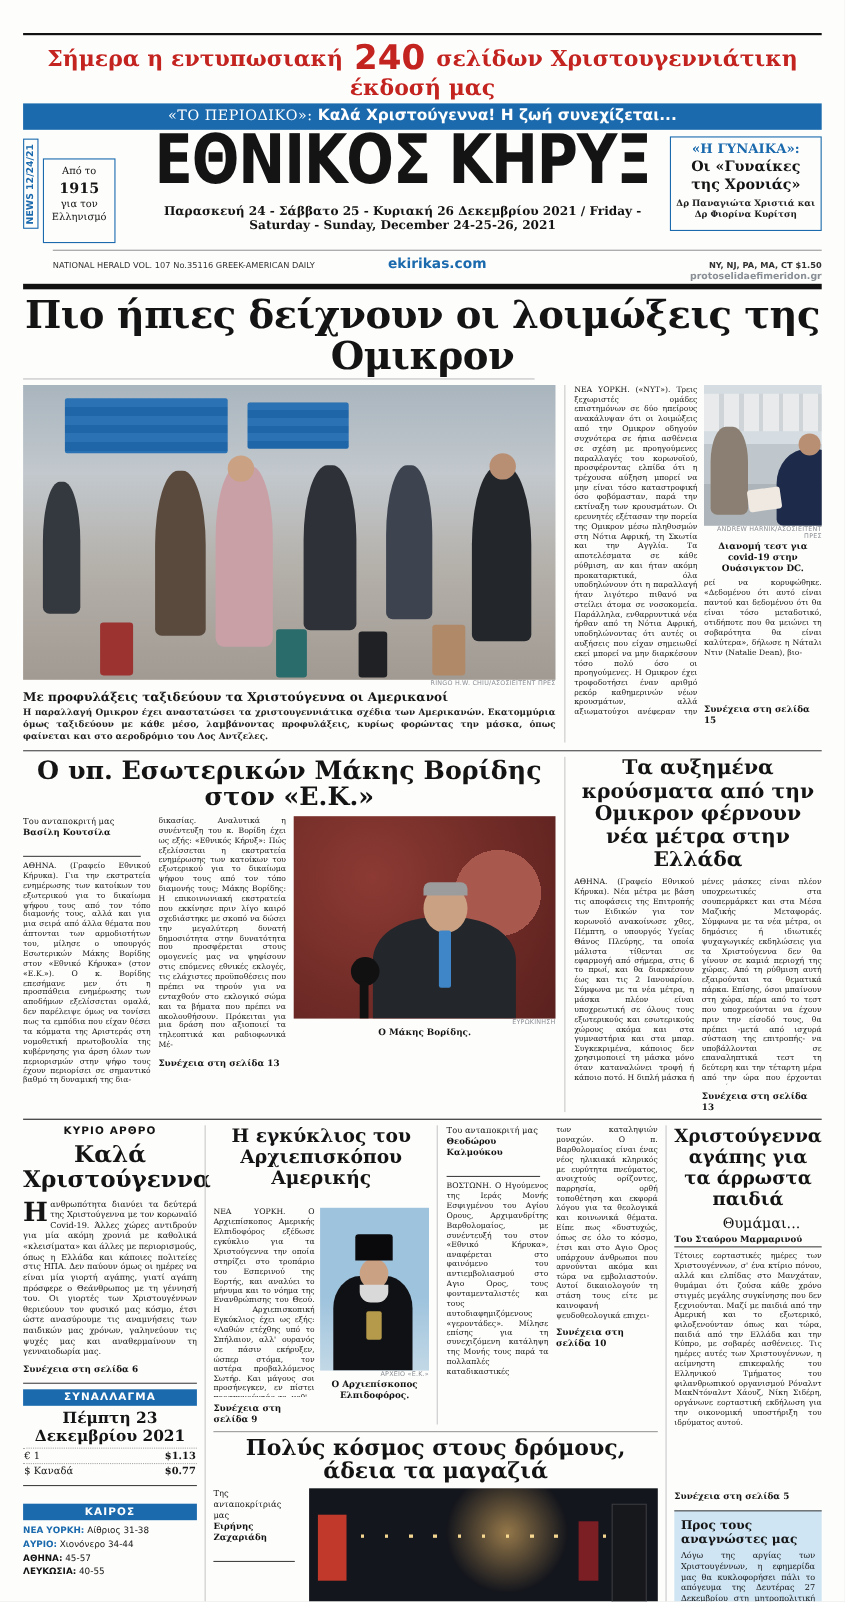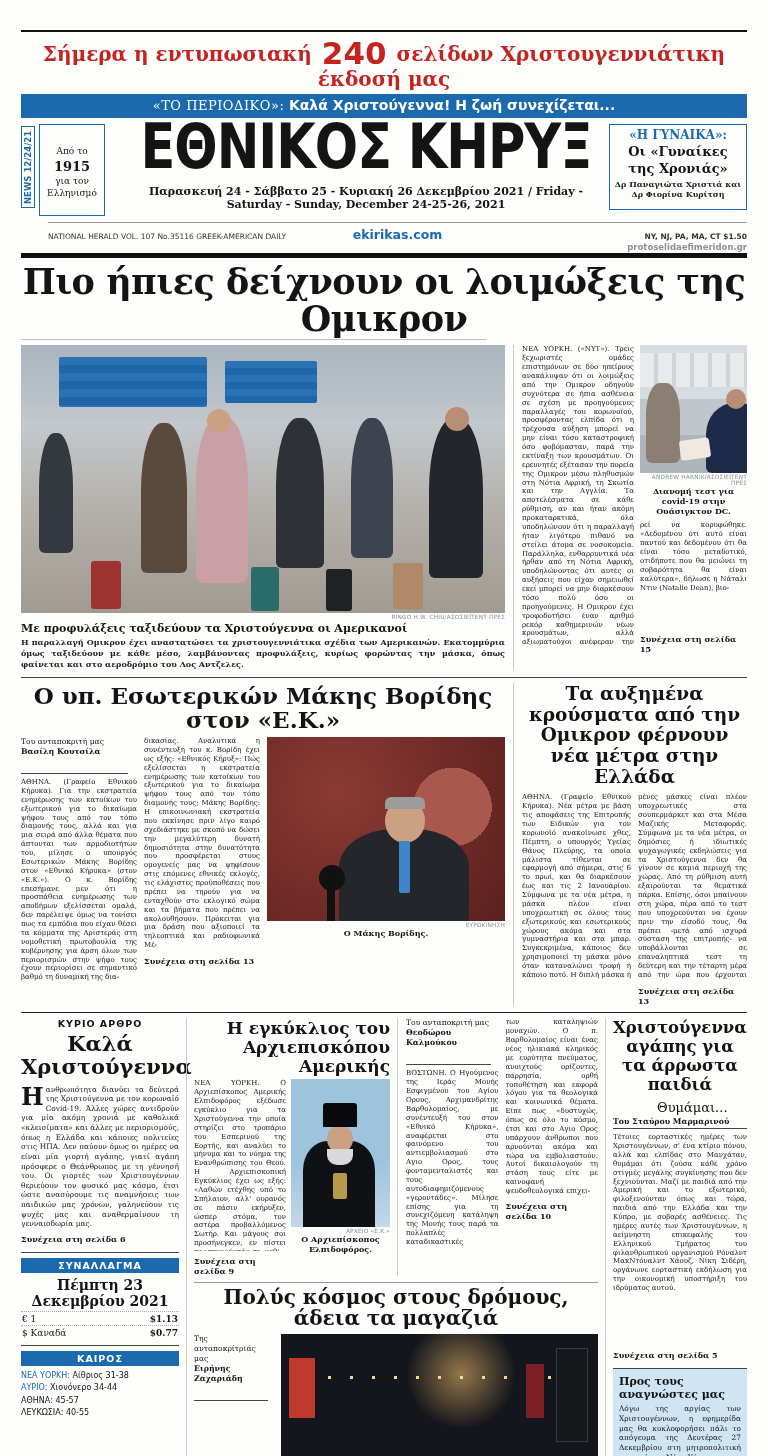--- a/index.html
+++ b/index.html
@@ -19,7 +19,7 @@
   .news-box{border:1px solid #1a6aad;color:#1a6aad;font-family:"DejaVu Sans",sans-serif;
             font-weight:bold;font-size:8.5px;writing-mode:vertical-rl;transform:rotate(180deg);
             text-align:center;padding:2px 1px;height:76px;margin-top:2px;}
-  .since-box{border:1.5px solid #1a6aad;text-align:center;font-size:9px;padding:20px 4px 0;height:70px;width:56px;margin-top:0;line-height:1.35;}
+  .since-box{border:1.5px solid #1a6aad;text-align:center;font-size:9px;padding:5px 4px 0;height:70px;width:56px;margin-top:20px;line-height:1.35;}
   .since-box .yr{font-weight:bold;font-size:13px;}
   .mh-center{flex:1;text-align:center;padding:0 4px;}
   .mh-title{font-family:"DejaVu Sans","Liberation Sans",sans-serif;font-weight:bold;font-size:51px;

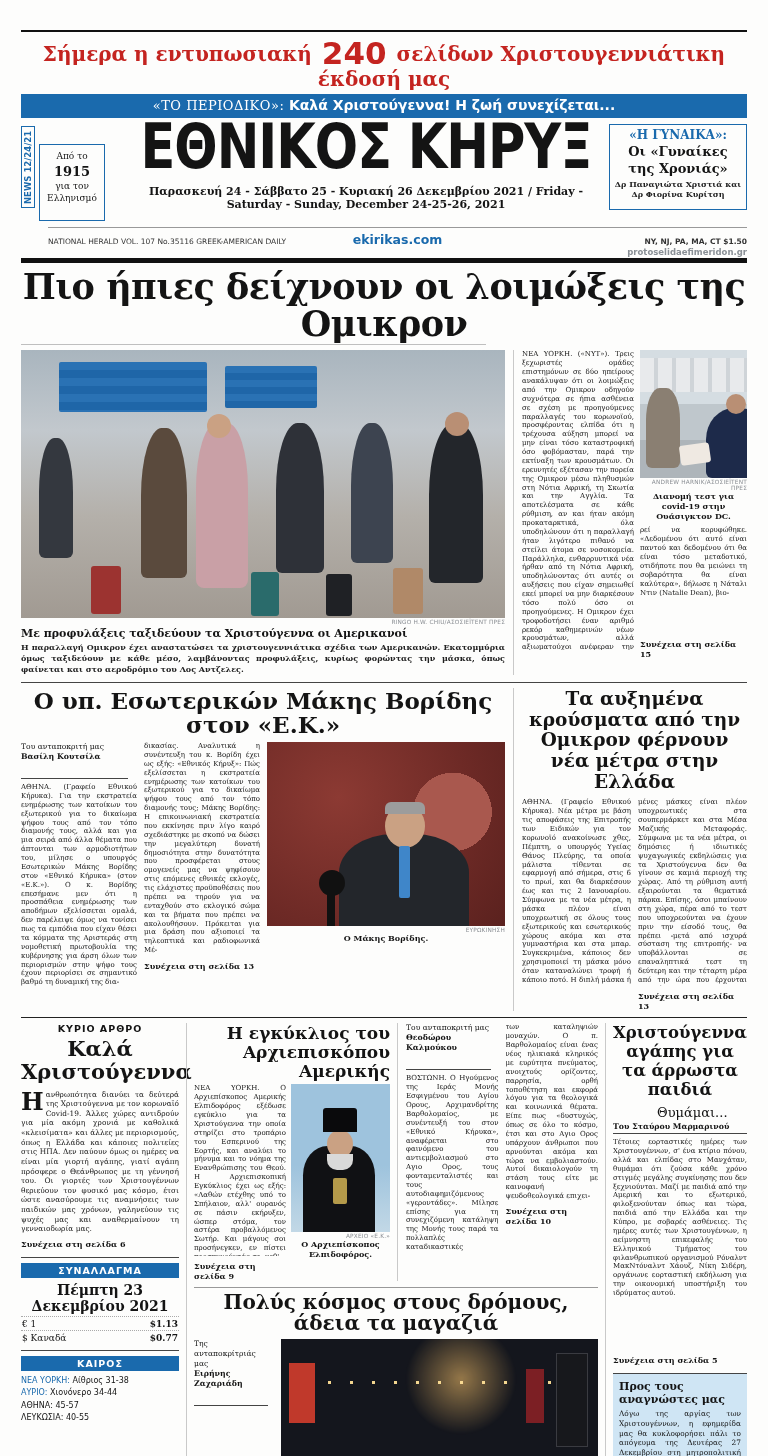--- a/index.html
+++ b/index.html
@@ -112,7 +112,7 @@
   .mid-top{display:flex;}
   .ency{width:196px;padding-right:7px;}
   .esph{flex:1;border-left:1px solid #c9c9c9;padding-left:8px;}
-  .sm-head{font-size:17px;font-weight:bold;text-align:right;line-height:1.1;margin:1px 0 4px;}
+  .sm-head{font-size:17px;font-weight:bold;text-align:center;line-height:1.1;margin:1px 0 18px;}
   .ency-flex{display:flex;gap:5px;}
   .ency-c1{width:92px;}
   .ency-c1 .txt{height:172px;}

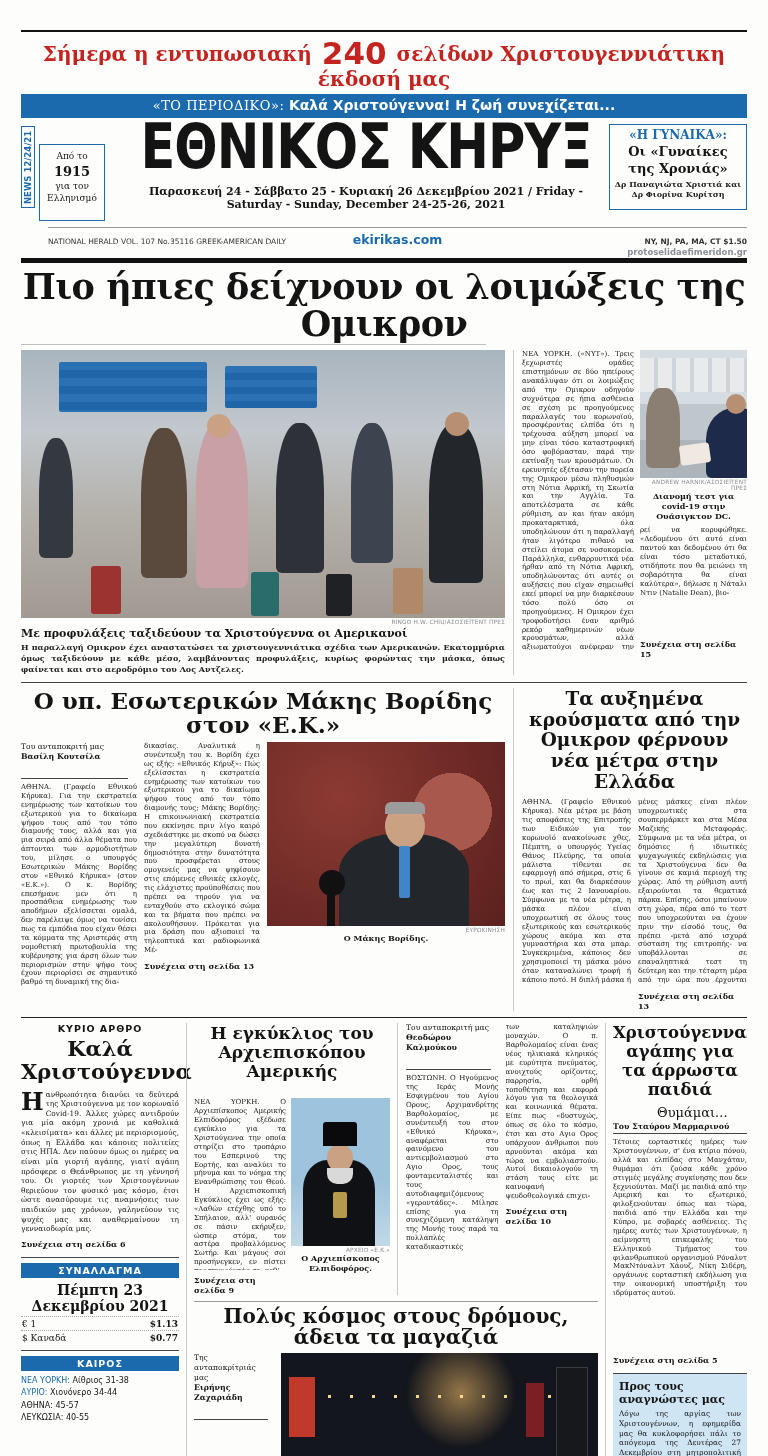--- a/index.html
+++ b/index.html
@@ -105,7 +105,7 @@
   .fx-date{font-weight:bold;font-size:14px;text-align:center;margin:4px 0 2px;}
   .fx-row{display:flex;justify-content:space-between;font-size:9px;border-top:1px dotted #aaa;padding:2px 1px 1px;}
   .fx-row .v{font-weight:bold;}
-  .weather{border-top:1px solid #444;margin-top:6px;padding-top:5px;}
+  .weather{border-top:1px solid #444;margin-top:6px;padding-top:16px;}
   .wx-rows{font-family:"DejaVu Sans",sans-serif;font-size:8px;margin-top:4px;line-height:1.55;}
   .wx-rows .lbl{font-weight:normal;}
   .wx-rows .r0 .lbl,.wx-rows .r1 .lbl{color:#1a6aad;}

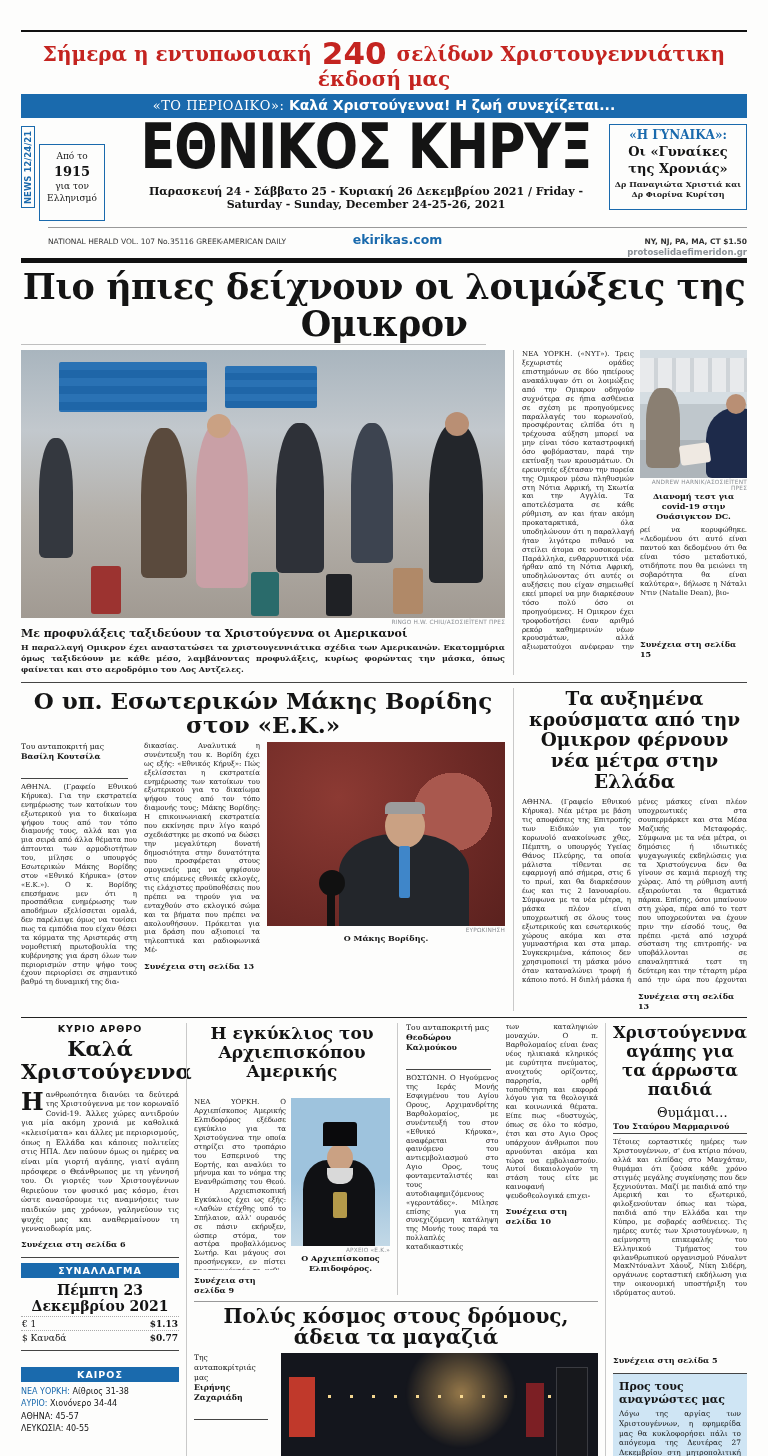--- a/index.html
+++ b/index.html
@@ -107,7 +107,7 @@
   .fx-row .v{font-weight:bold;}
   .weather{border-top:1px solid #444;margin-top:6px;padding-top:16px;}
   .wx-rows{font-family:"DejaVu Sans",sans-serif;font-size:8px;margin-top:4px;line-height:1.55;}
-  .wx-rows .lbl{font-weight:normal;}
+  .wx-rows .lbl{font-weight:bold;}
   .wx-rows .r0 .lbl,.wx-rows .r1 .lbl{color:#1a6aad;}
   .mid-top{display:flex;}
   .ency{width:196px;padding-right:7px;}

